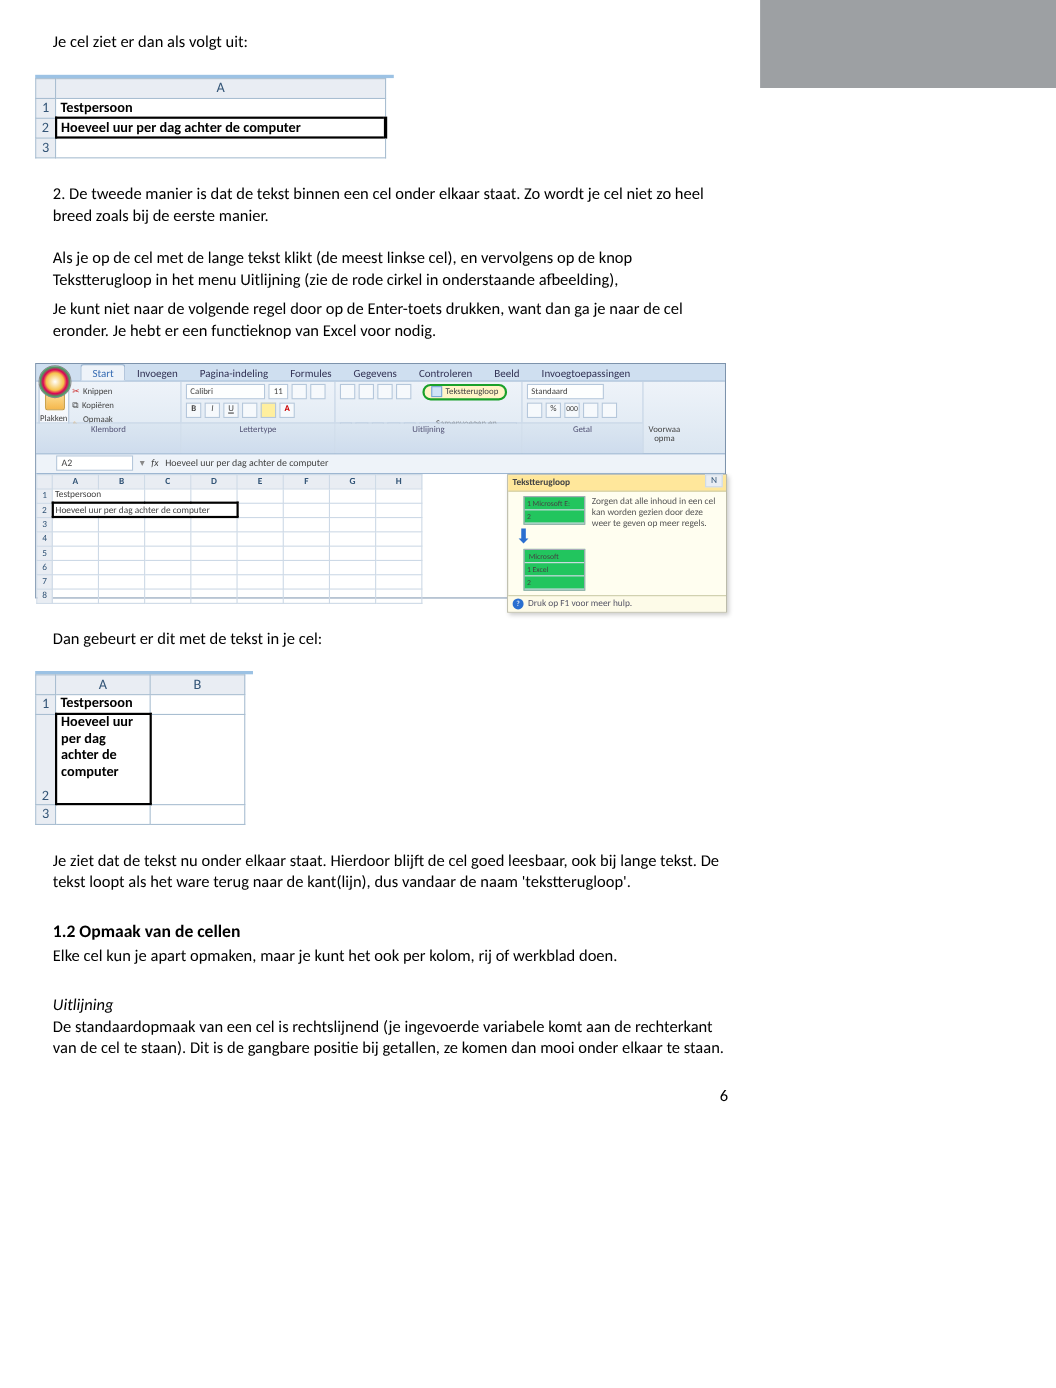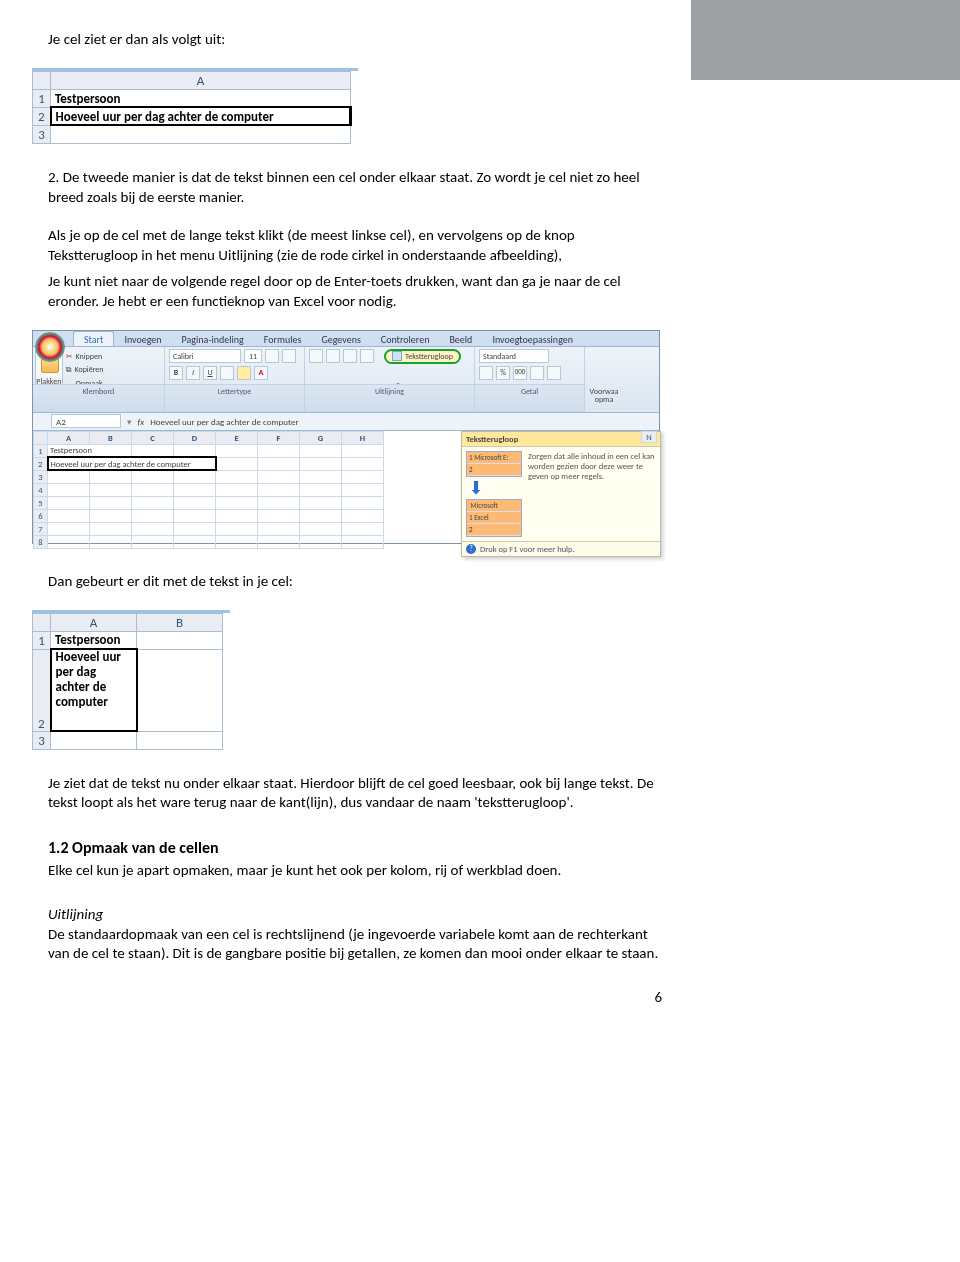--- a/index.html
+++ b/index.html
@@ -150,7 +150,7 @@
   }
   .fig2 .tooltip .tt-body { display: flex; padding: 4px; gap: 6px; }
   .fig2 .tooltip .tt-preview {
-    width: 56px; border: 1px solid #aab; background: #fdba74; font-size: 7px;
+    width: 56px; border: 1px solid #aab; background: #22c55e; font-size: 7px; margin-left: 10px;
   }
   .fig2 .tooltip .tt-preview div { border-bottom: 1px solid #dde; padding: 1px 2px; }
   .fig2 .tooltip .tt-arrow {

